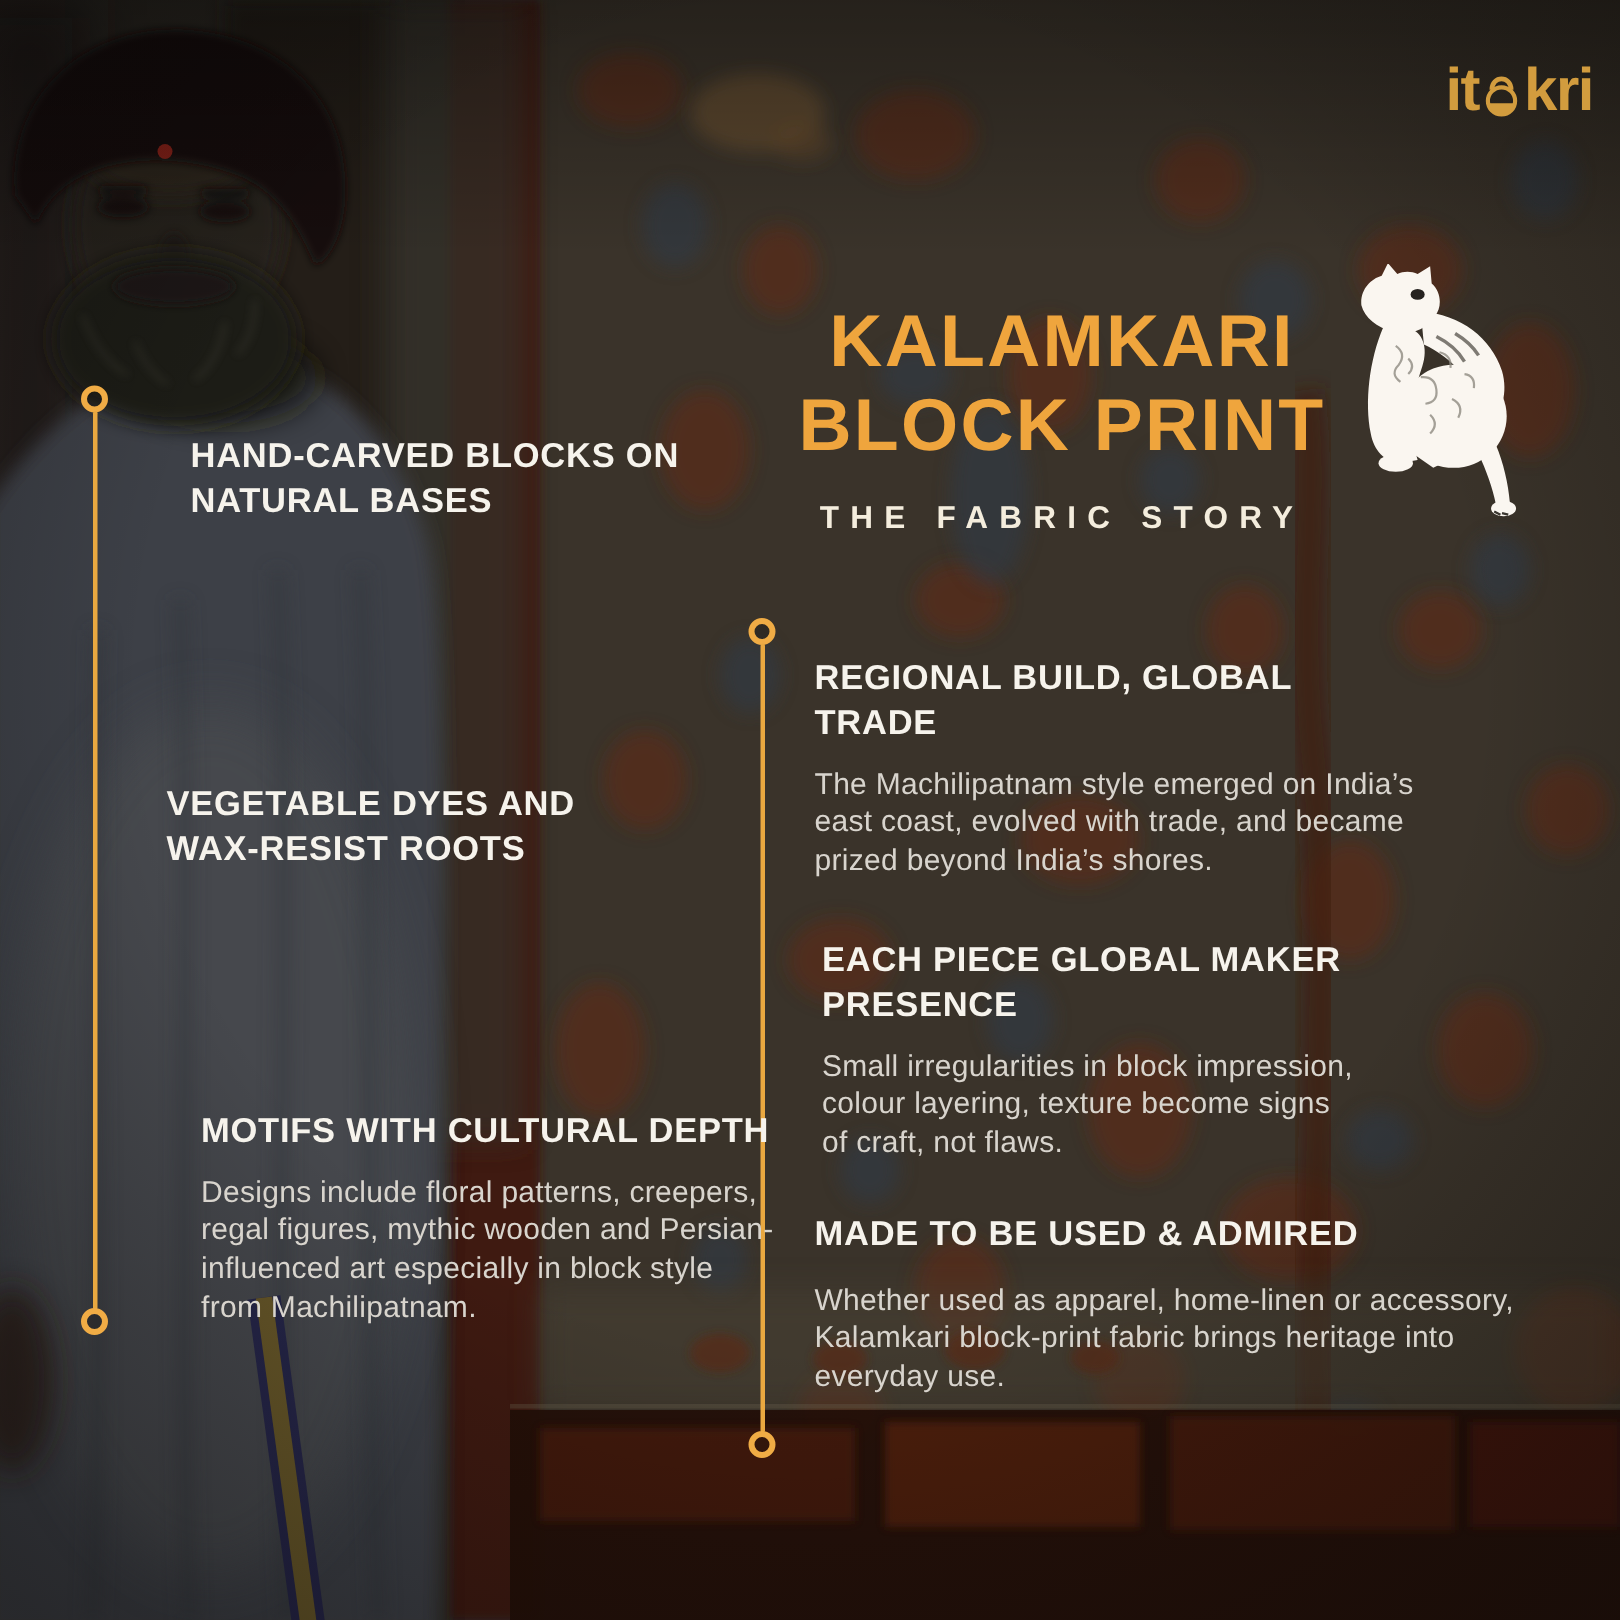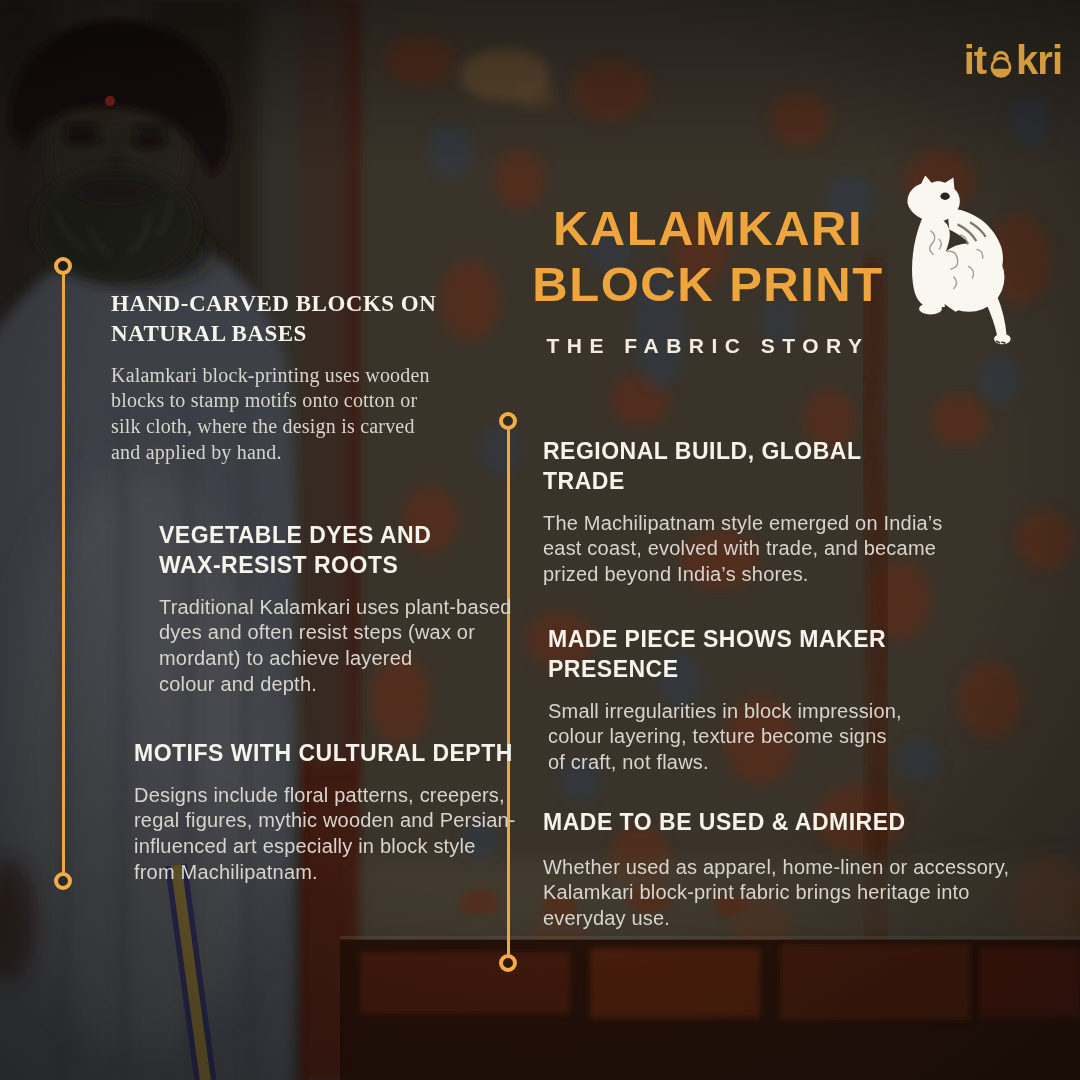--- a/index.html
+++ b/index.html
@@ -53,7 +53,7 @@
     margin:14px 0 0 0;color:#D8D4CD;font-size:20px;letter-spacing:.2px;
     line-height:1.28;white-space:pre-line;font-weight:normal;
   }
-  .sec-l1{left:111px;top:289px;width:420px;font-family:Liberation Serif, serif;}
+  .sec-l1{left:127px;top:289px;width:420px;}
   .sec-l2{left:111px;top:521px;width:420px;margin-left:48px;}
   .sec-l3{left:111px;top:739px;width:440px;margin-left:23px;}
   .sec-r1{left:543px;top:437px;width:470px;}

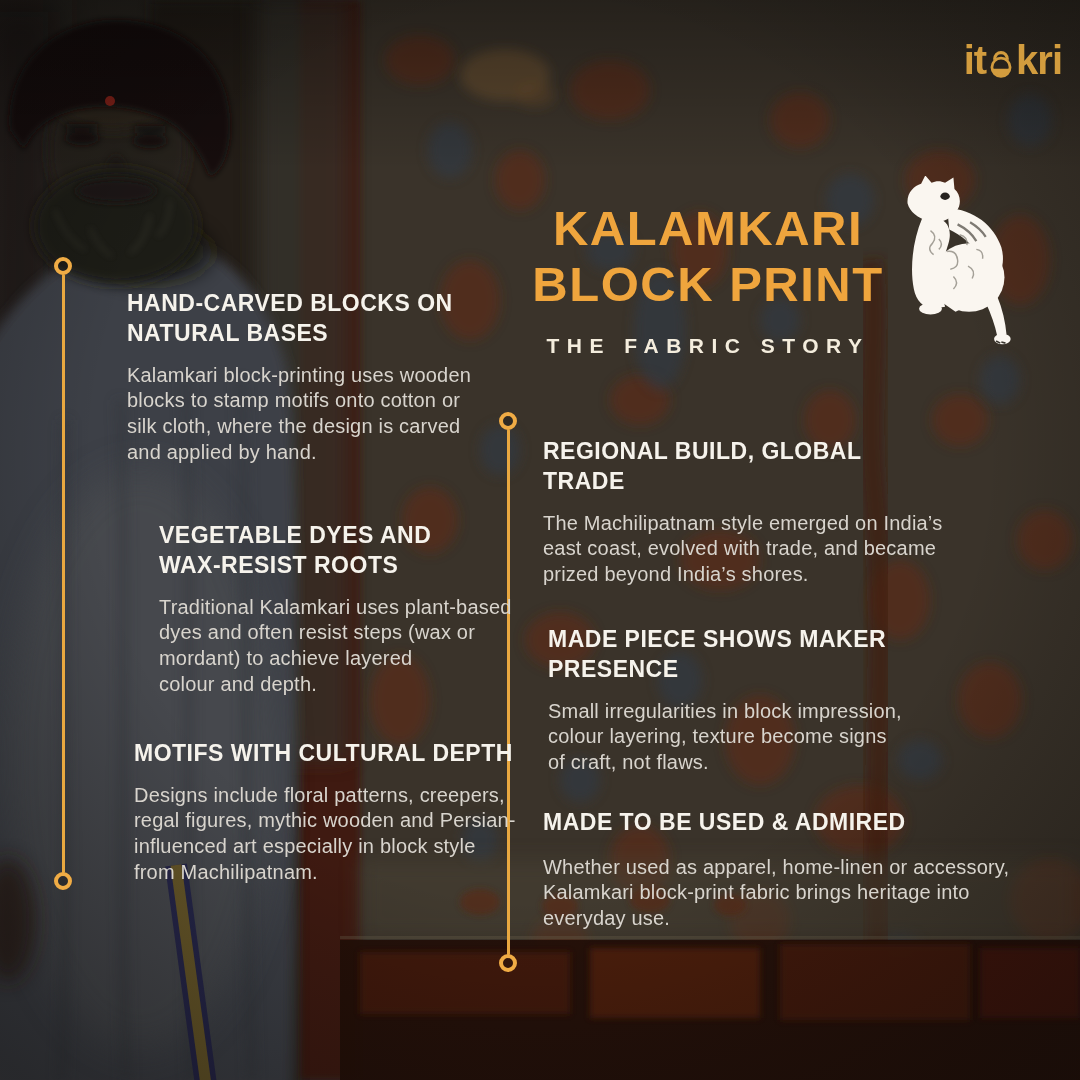--- a/index.html
+++ b/index.html
@@ -276,10 +276,6 @@
   <div class="sec sec-l1">
     <h3>HAND-CARVED BLOCKS ON
 NATURAL BASES</h3>
-    <p>Kalamkari block-printing uses wooden
-blocks to stamp motifs onto cotton or
-silk cloth, where the design is carved
-and applied by hand.</p>
   </div>
   <div class="sec sec-l2">
     <h3>VEGETABLE DYES AND

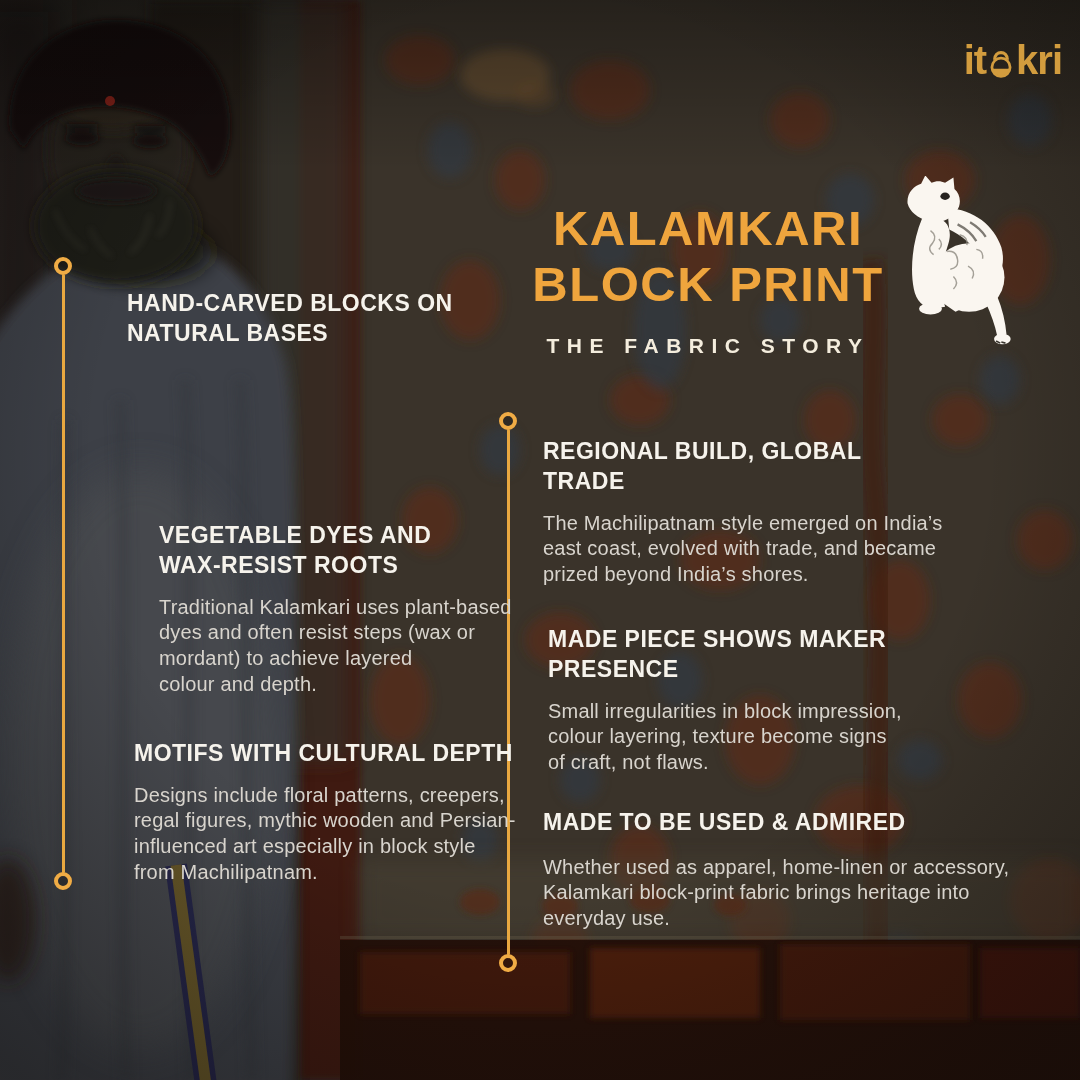--- a/index.html
+++ b/index.html
@@ -54,7 +54,7 @@
     line-height:1.28;white-space:pre-line;font-weight:normal;
   }
   .sec-l1{left:127px;top:289px;width:420px;}
-  .sec-l2{left:111px;top:521px;width:420px;margin-left:48px;}
+  .sec-l2{left:111px;top:521px;width:420px;}
   .sec-l3{left:111px;top:739px;width:440px;margin-left:23px;}
   .sec-r1{left:543px;top:437px;width:470px;}
   .sec-r2{left:548px;top:625px;width:450px;}

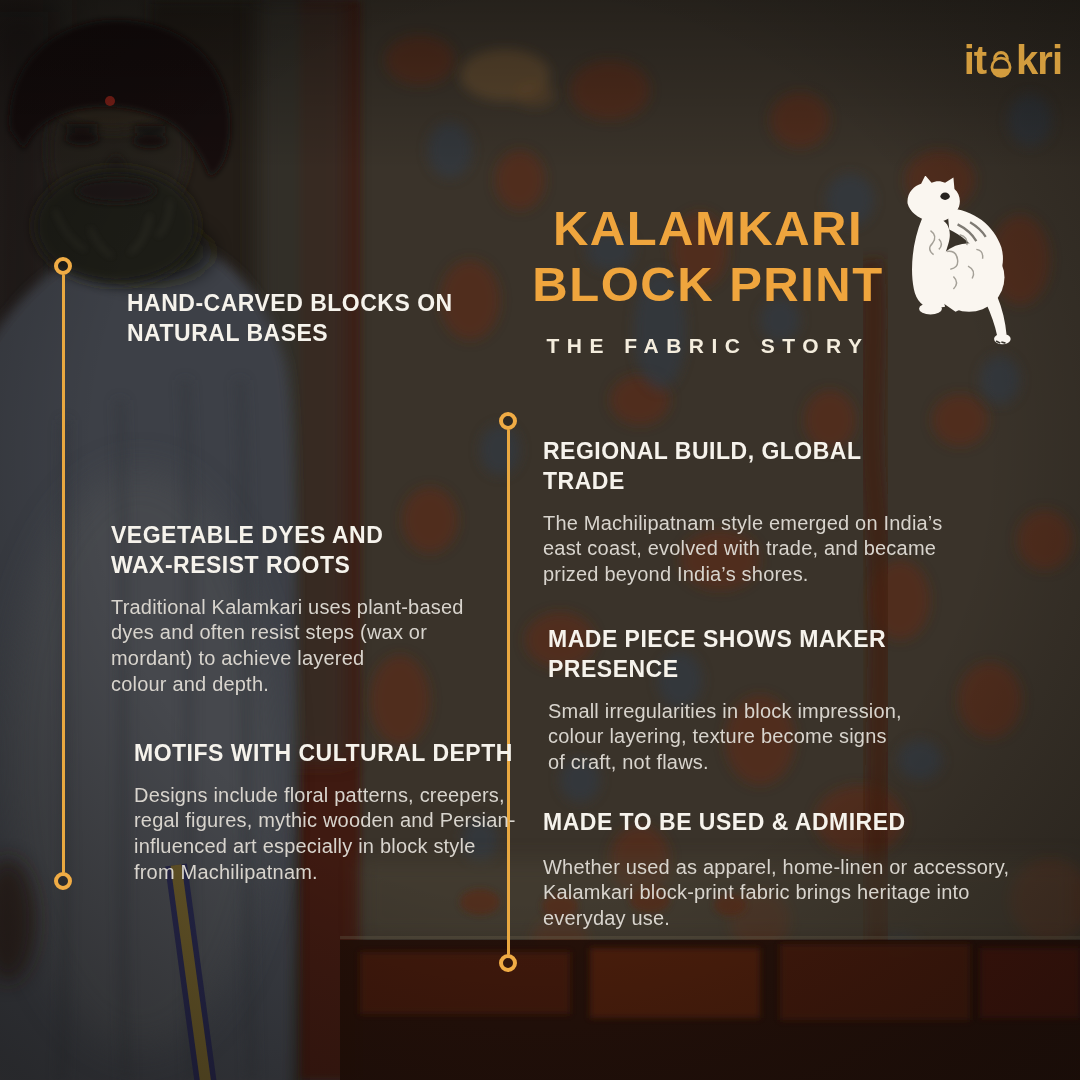--- a/index.html
+++ b/index.html
@@ -280,10 +280,6 @@
   <div class="sec sec-l2">
     <h3>VEGETABLE DYES AND
 WAX-RESIST ROOTS</h3>
-    <p>Traditional Kalamkari uses plant-based
-dyes and often resist steps (wax or
-mordant) to achieve layered
-colour and depth.</p>
   </div>
   <div class="sec sec-l3">
     <h3>MOTIFS WITH CULTURAL DEPTH</h3>

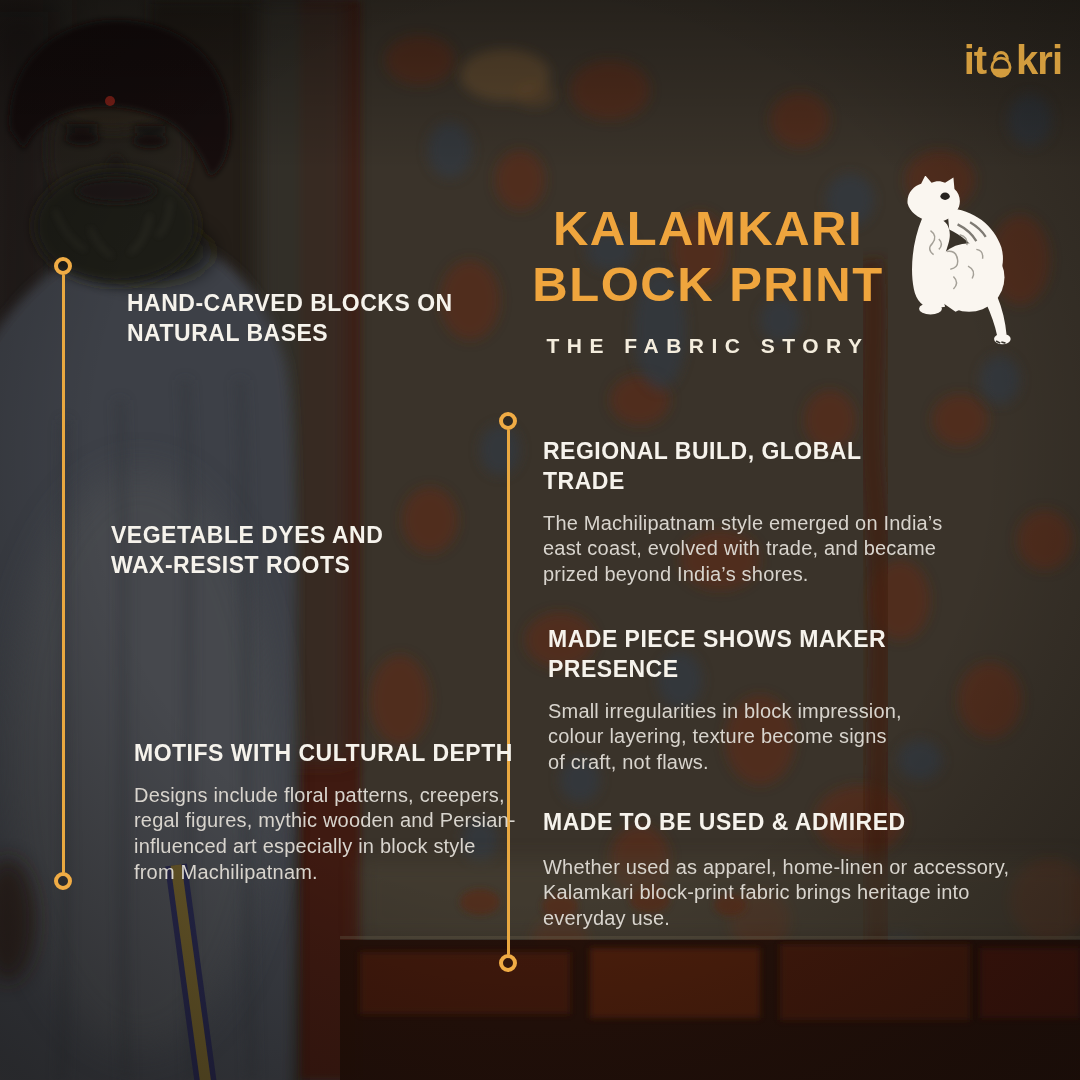--- a/index.html
+++ b/index.html
@@ -297,7 +297,7 @@
 prized beyond India’s shores.</p>
   </div>
   <div class="sec sec-r2">
-    <h3>MADE PIECE SHOWS MAKER
+    <h3>EACH PIECE GLOBAL MAKER
 PRESENCE</h3>
     <p>Small irregularities in block impression,
 colour layering, texture become signs

